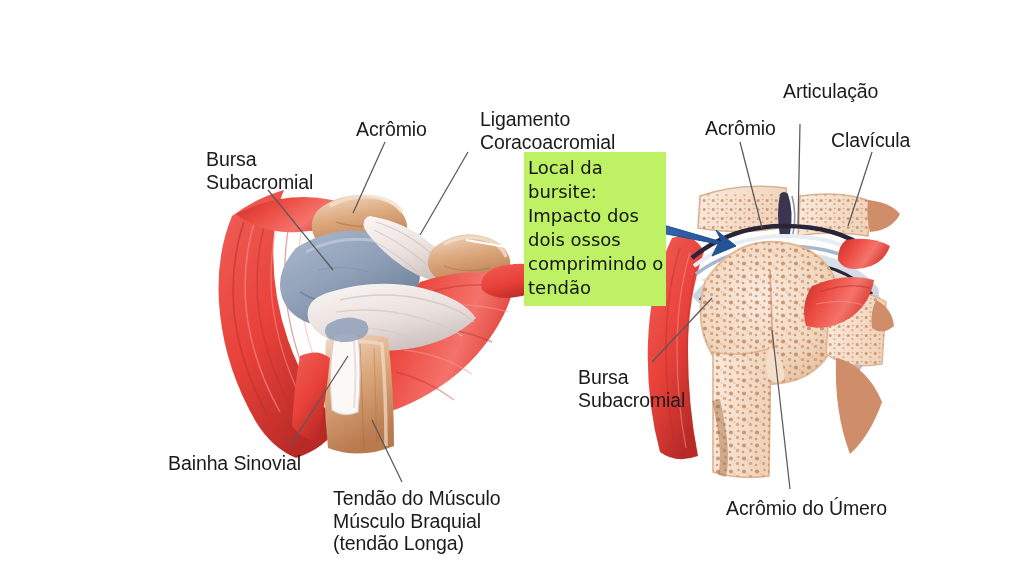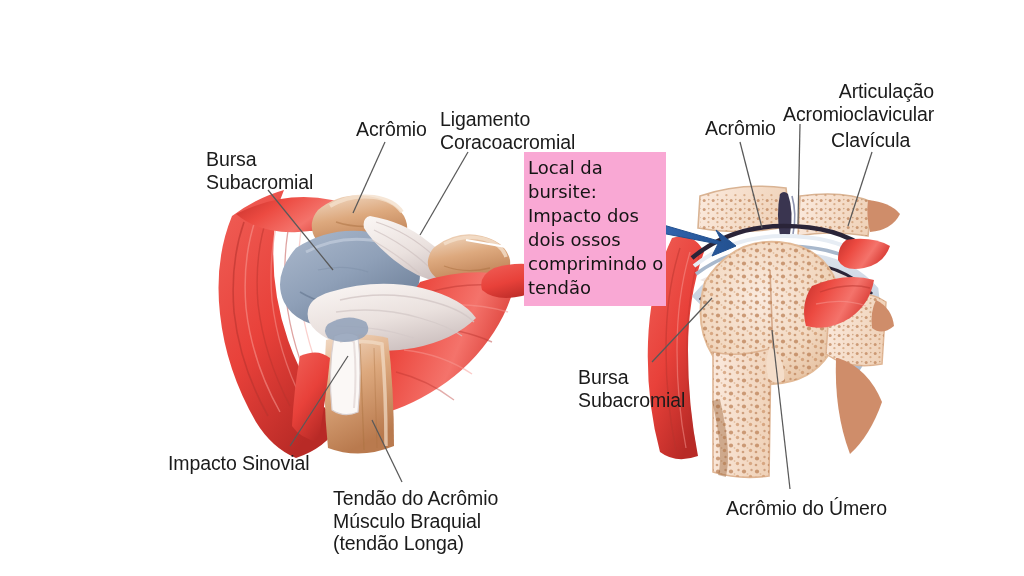--- a/index.html
+++ b/index.html
@@ -272,7 +272,7 @@
 
   <div class="lbl" style="left:356px;top:118px;"><span>Acrômio</span></div>
 
-  <div class="lbl" style="left:440px;top:108px;"><span>Ligamento</span><br><span>Coracoacromial</span></div>
+  <div class="lbl" style="left:480px;top:108px;"><span>Ligamento</span><br><span>Coracoacromial</span></div>
 
   <div class="lbl" style="left:168px;top:452px;"><span>Impacto Sinovial</span></div>
 

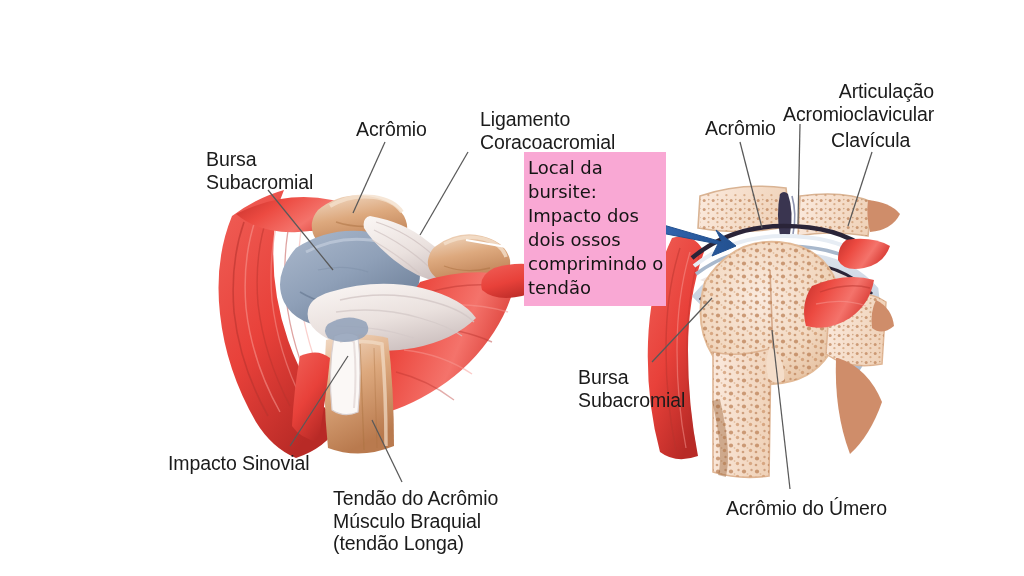--- a/index.html
+++ b/index.html
@@ -287,7 +287,7 @@
 
   <div class="lbl" style="left:705px;top:117px;"><span>Acrômio</span></div>
 
-  <div class="lbl" style="left:783px;top:80px;text-align:right;"><span>Articulação</span><br><span>Acromioclavicular</span></div>
+  <div class="lbl" style="left:783px;top:80px;text-align:right;"><span>Articulação</span><br></div>
 
   <div class="lbl" style="left:831px;top:129px;"><span>Clavícula</span></div>
 

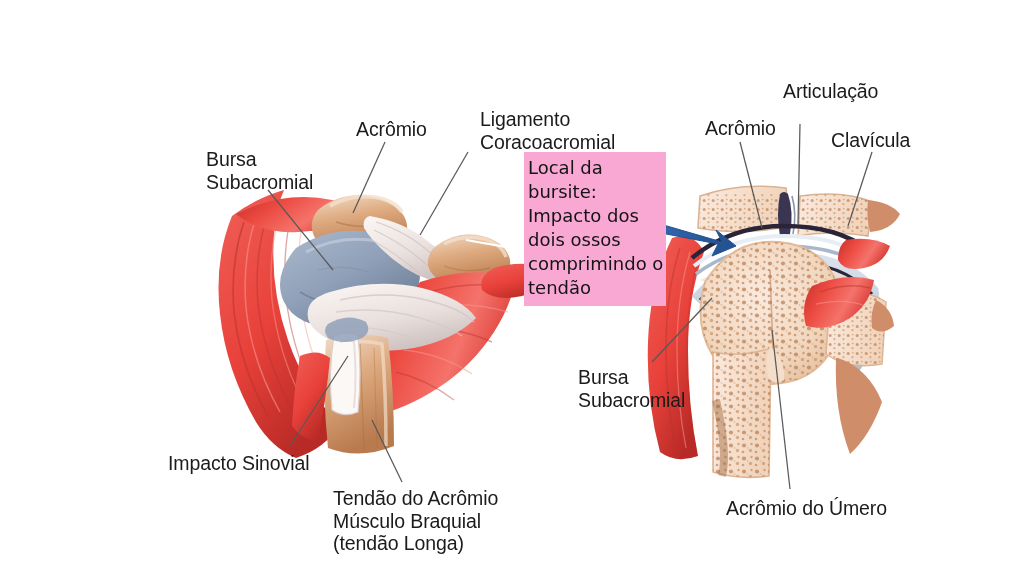--- a/index.html
+++ b/index.html
@@ -10,7 +10,7 @@
   .figsvg{position:absolute;top:0;left:0;width:1024px;height:576px;}
   .lbl{position:absolute;color:#1b1b1b;font-family:"Liberation Sans",sans-serif;
        font-size:19.5px;line-height:1.16;white-space:pre;letter-spacing:-0.1px;}
-  .annot{position:absolute;background:#f9a8d4;color:#141414;
+  .annot{position:absolute;background:#bef264;color:#141414;
          font-family:"DejaVu Sans",sans-serif;font-size:18px;line-height:1.33;
          white-space:pre;padding:4px 6px 6px 4px;}
   .lead{stroke:#595959;stroke-width:1.25;fill:none;}

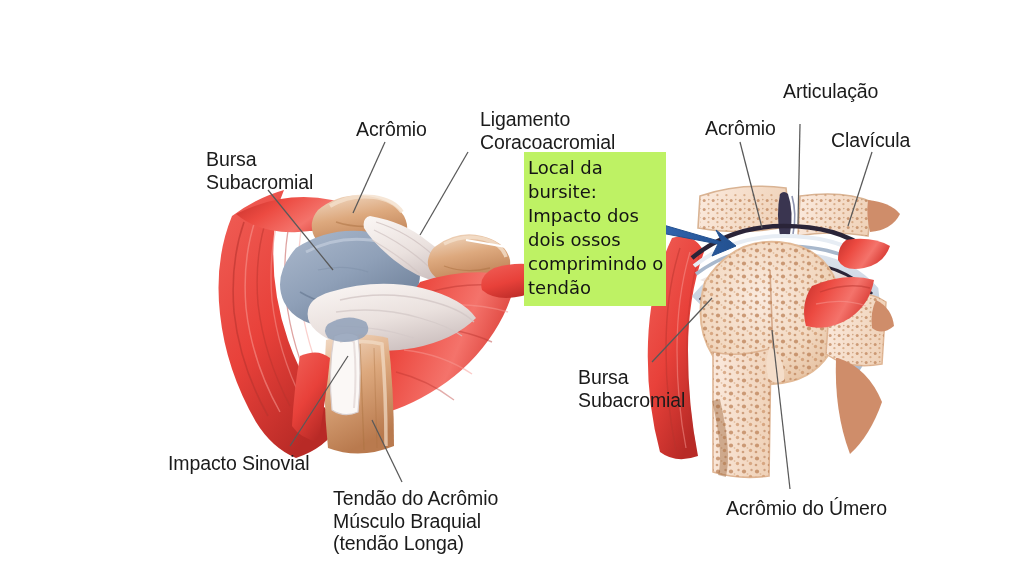--- a/index.html
+++ b/index.html
@@ -274,7 +274,7 @@
 
   <div class="lbl" style="left:480px;top:108px;"><span>Ligamento</span><br><span>Coracoacromial</span></div>
 
-  <div class="lbl" style="left:168px;top:452px;"><span>Impacto Sinovial</span></div>
+  <div class="lbl" style="left:168px;top:452px;"><span>Bainha Sinovial</span></div>
 
   <div class="lbl" style="left:333px;top:487px;"><span>Tendão do Acrômio</span><br><span>Músculo Braquial</span><br><span>(tendão Longa)</span></div>
 

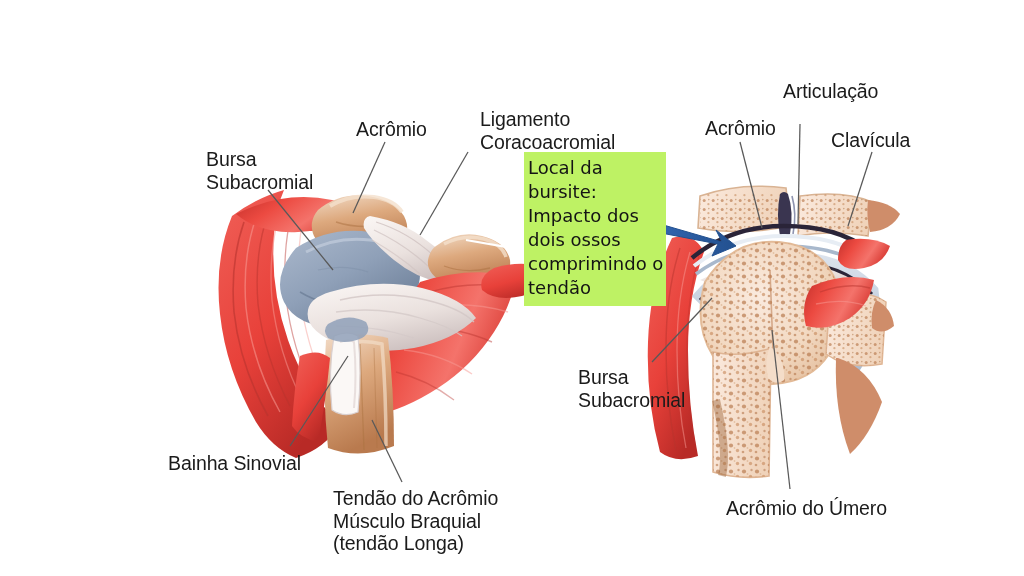--- a/index.html
+++ b/index.html
@@ -276,7 +276,7 @@
 
   <div class="lbl" style="left:168px;top:452px;"><span>Bainha Sinovial</span></div>
 
-  <div class="lbl" style="left:333px;top:487px;"><span>Tendão do Acrômio</span><br><span>Músculo Braquial</span><br><span>(tendão Longa)</span></div>
+  <div class="lbl" style="left:333px;top:487px;"><span>Tendão do Músculo</span><br><span>Músculo Braquial</span><br><span>(tendão Longa)</span></div>
 
   <div class="annot" style="left:524px;top:152px;width:132px;">Local da
 bursite:

